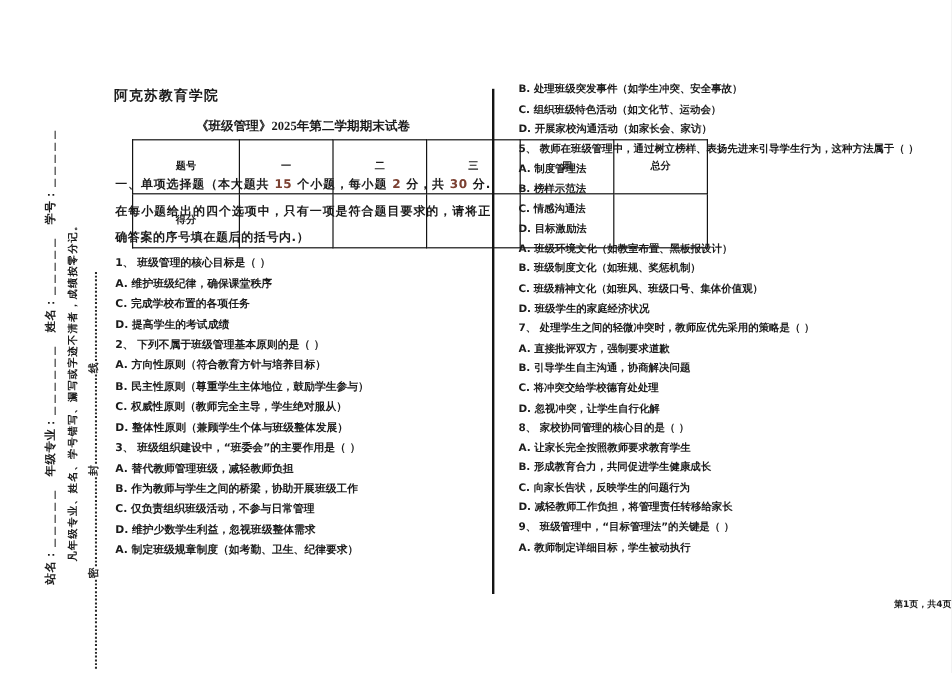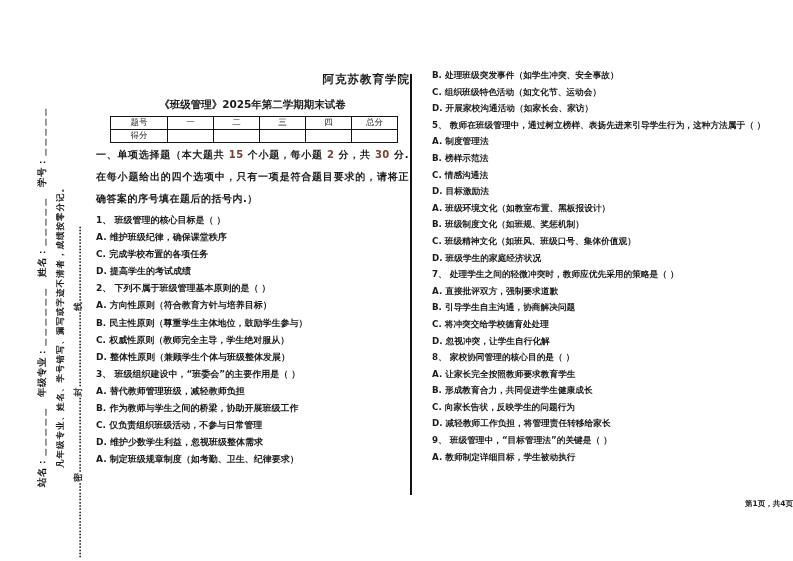--- a/index.html
+++ b/index.html
@@ -16,7 +16,7 @@
   .side-warning{left:55px;top:468px;font-size:8.5px;letter-spacing:1px;}
   .side-seal{left:72px;top:558px;font-size:9px;letter-spacing:.5px;color:#2a2a2a;}
   .divider{position:absolute;left:410px;top:74px;width:2px;height:421px;background:#141414;}
-  .school{position:absolute;left:95px;top:72px;width:315px;text-align:right;font-size:11.5px;letter-spacing:1px;}
+  .school{position:absolute;left:95px;top:72px;width:315px;text-align:left;font-size:11.5px;letter-spacing:1px;}
   .etitle{position:absolute;left:95px;top:98px;width:315px;text-align:center;font-size:10.5px;}
   table.score{
     position:absolute;left:110px;top:116px;border-collapse:collapse;table-layout:fixed;

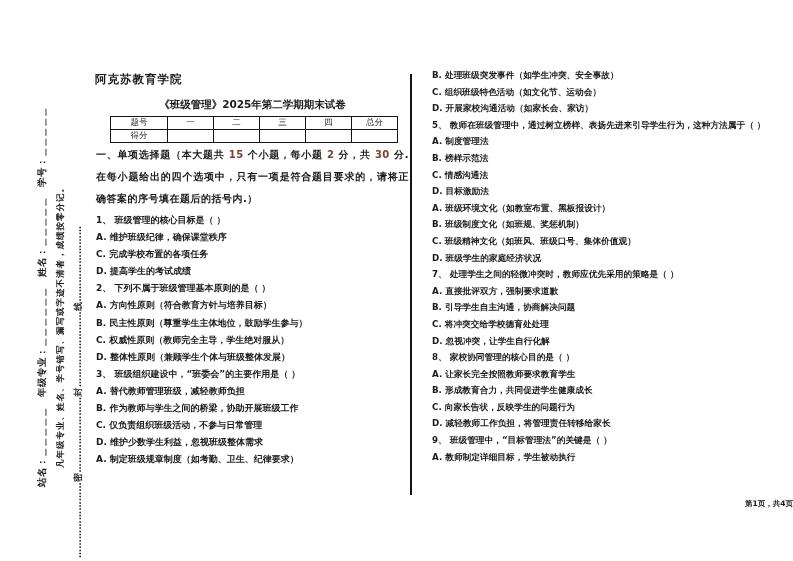--- a/index.html
+++ b/index.html
@@ -17,7 +17,7 @@
   .side-seal{left:72px;top:558px;font-size:9px;letter-spacing:.5px;color:#2a2a2a;}
   .divider{position:absolute;left:410px;top:74px;width:2px;height:421px;background:#141414;}
   .school{position:absolute;left:95px;top:72px;width:315px;text-align:left;font-size:11.5px;letter-spacing:1px;}
-  .etitle{position:absolute;left:95px;top:98px;width:315px;text-align:center;font-size:10.5px;}
+  .etitle{position:absolute;left:95px;top:98px;width:315px;text-align:center;font-size:10.5px;font-family:Liberation Serif, serif;}
   table.score{
     position:absolute;left:110px;top:116px;border-collapse:collapse;table-layout:fixed;
   }

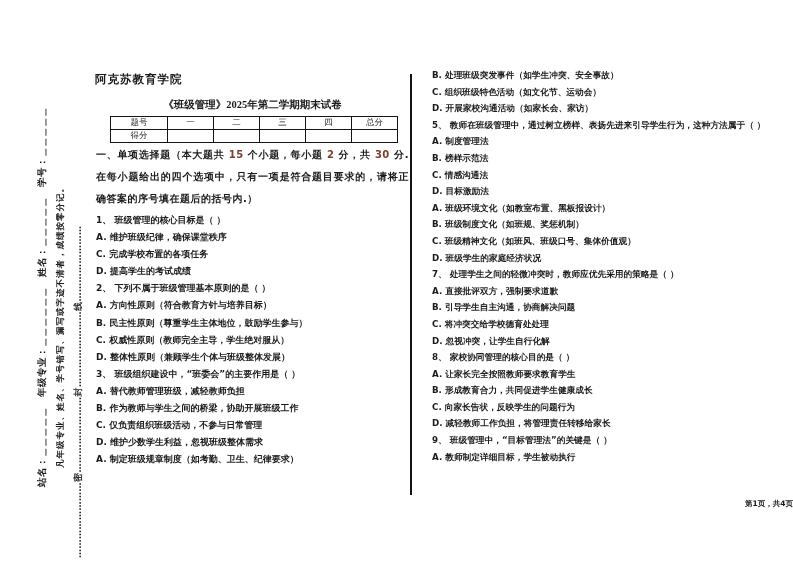--- a/index.html
+++ b/index.html
@@ -22,8 +22,8 @@
     position:absolute;left:110px;top:116px;border-collapse:collapse;table-layout:fixed;
   }
   table.score td{
-    border:1px solid #141414;width:45px;height:11px;padding:0;
-    text-align:center;vertical-align:middle;font-size:8.5px;font-weight:400;
+    border:1px solid #141414;width:45px;height:11px;padding:16px;
+    text-align:center;vertical-align:middle;font-size:8.5px;font-weight:700;
   }
   table.score td.corner{width:56px;}
   .intro{

